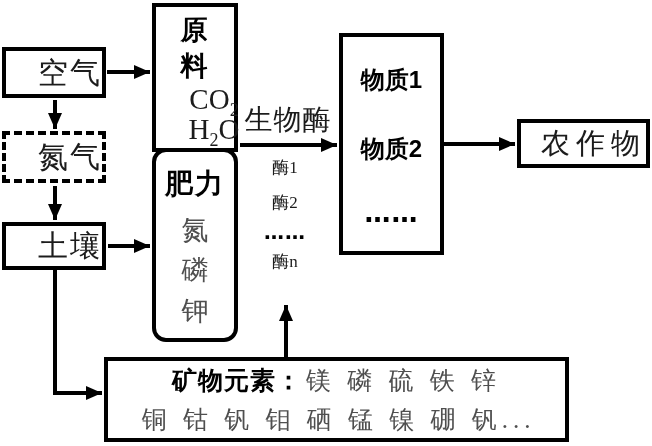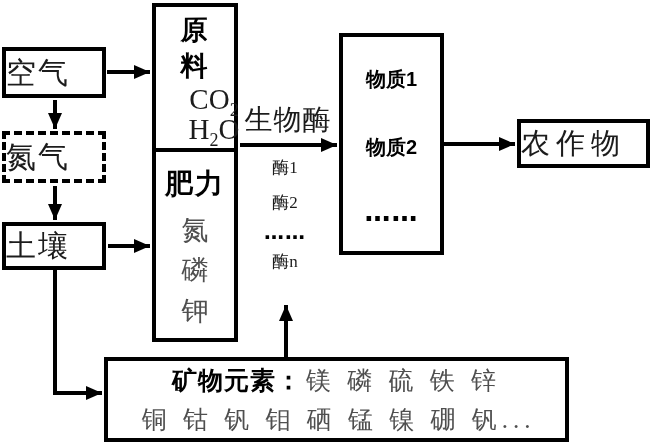--- a/index.html
+++ b/index.html
@@ -21,7 +21,7 @@
     box-sizing: border-box;
     display: flex;
     align-items: center;
-    justify-content: flex-start;
+    justify-content: flex-end;
     text-align: center;
   }
   .air      { left: 2px;   top: 47px;  width: 104px; height: 51px; }

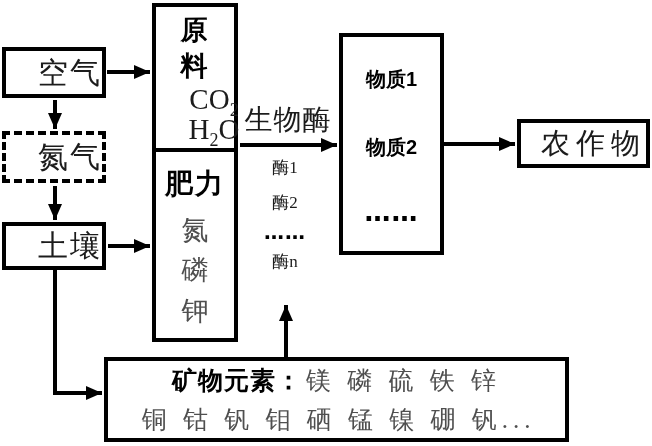--- a/index.html
+++ b/index.html
@@ -43,7 +43,7 @@
   .formula sub { font-size: 18px; line-height: 0; }
   .fert .bold { font-size: 28px; letter-spacing: 2px; }
   .fert .fitem { font-size: 27px; line-height: 1; }
-  .sub-item { font-size: 20px; line-height: 1; }
+  .sub-item { font-size: 24px; line-height: 1; }
   .dots { font-weight: 700; color: #000; font-family: "DejaVu Sans", sans-serif; }
   .subs .dots { font-size: 26px; line-height: 14px; letter-spacing: 1px; }
 

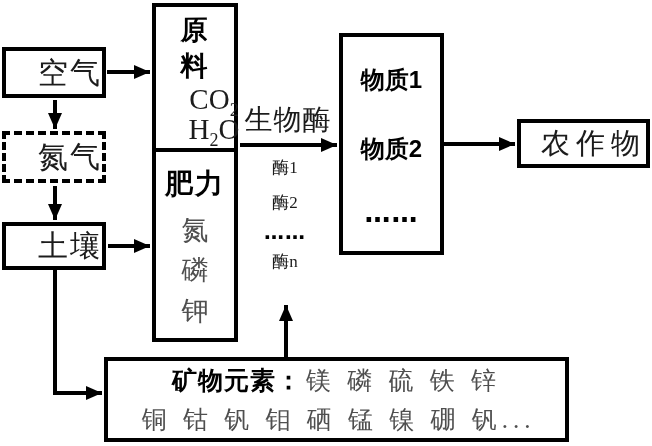--- a/index.html
+++ b/index.html
@@ -28,7 +28,7 @@
   .nitrogen { left: 2px;   top: 131px; width: 104px; height: 52px; border-style: dashed; }
   .soil     { left: 2px;   top: 222px; width: 104px; height: 48px; }
   .raw      { left: 152px; top: 3px;   width: 86px;  height: 149px; flex-direction: column; justify-content: space-around; padding: 4px 12px; }
-  .fert     { left: 152px; top: 148px; width: 86px;  height: 194px; flex-direction: column; justify-content: space-around; padding: 6px 0; }
+  .fert     { left: 152px; top: 148px; width: 86px;  height: 194px; flex-direction: column; justify-content: space-around; padding: 6px 0; border-radius: 14px; }
   .subs     { left: 339px; top: 33px;  width: 105px; height: 222px; flex-direction: column; justify-content: space-around; padding: 8px 0; }
   .crops    { left: 517px; top: 119px; width: 133px; height: 49px; }
   .minerals { left: 104px; top: 357px; width: 465px; height: 85px; flex-direction: column; justify-content: center; gap: 1px; }

